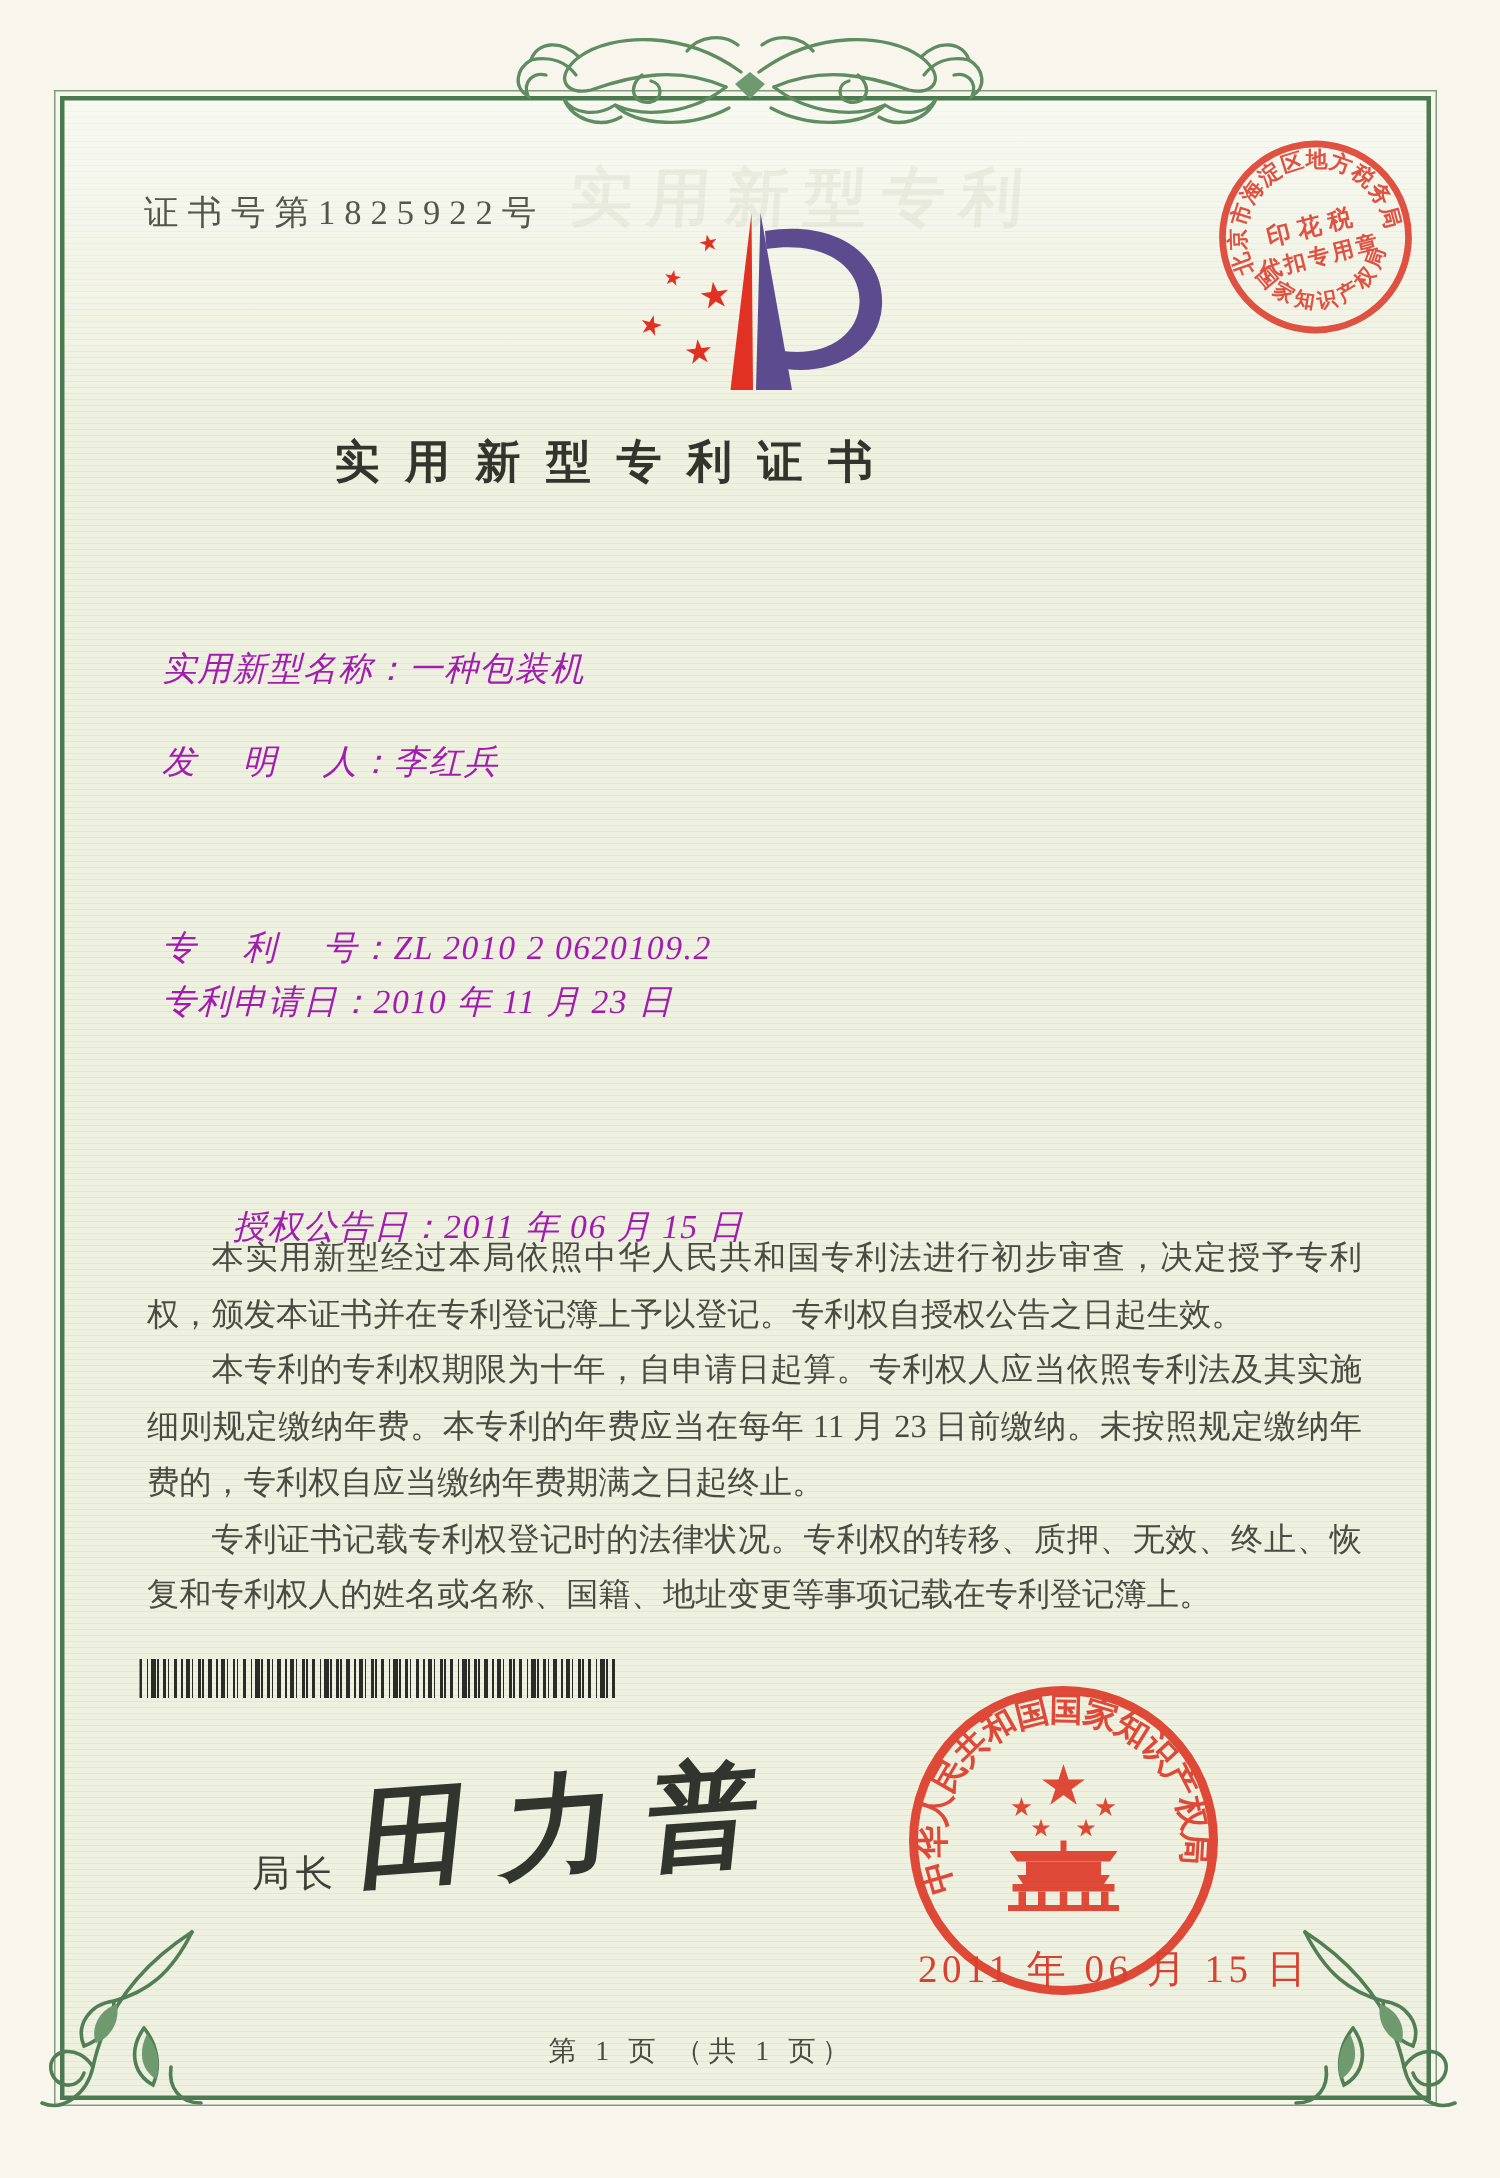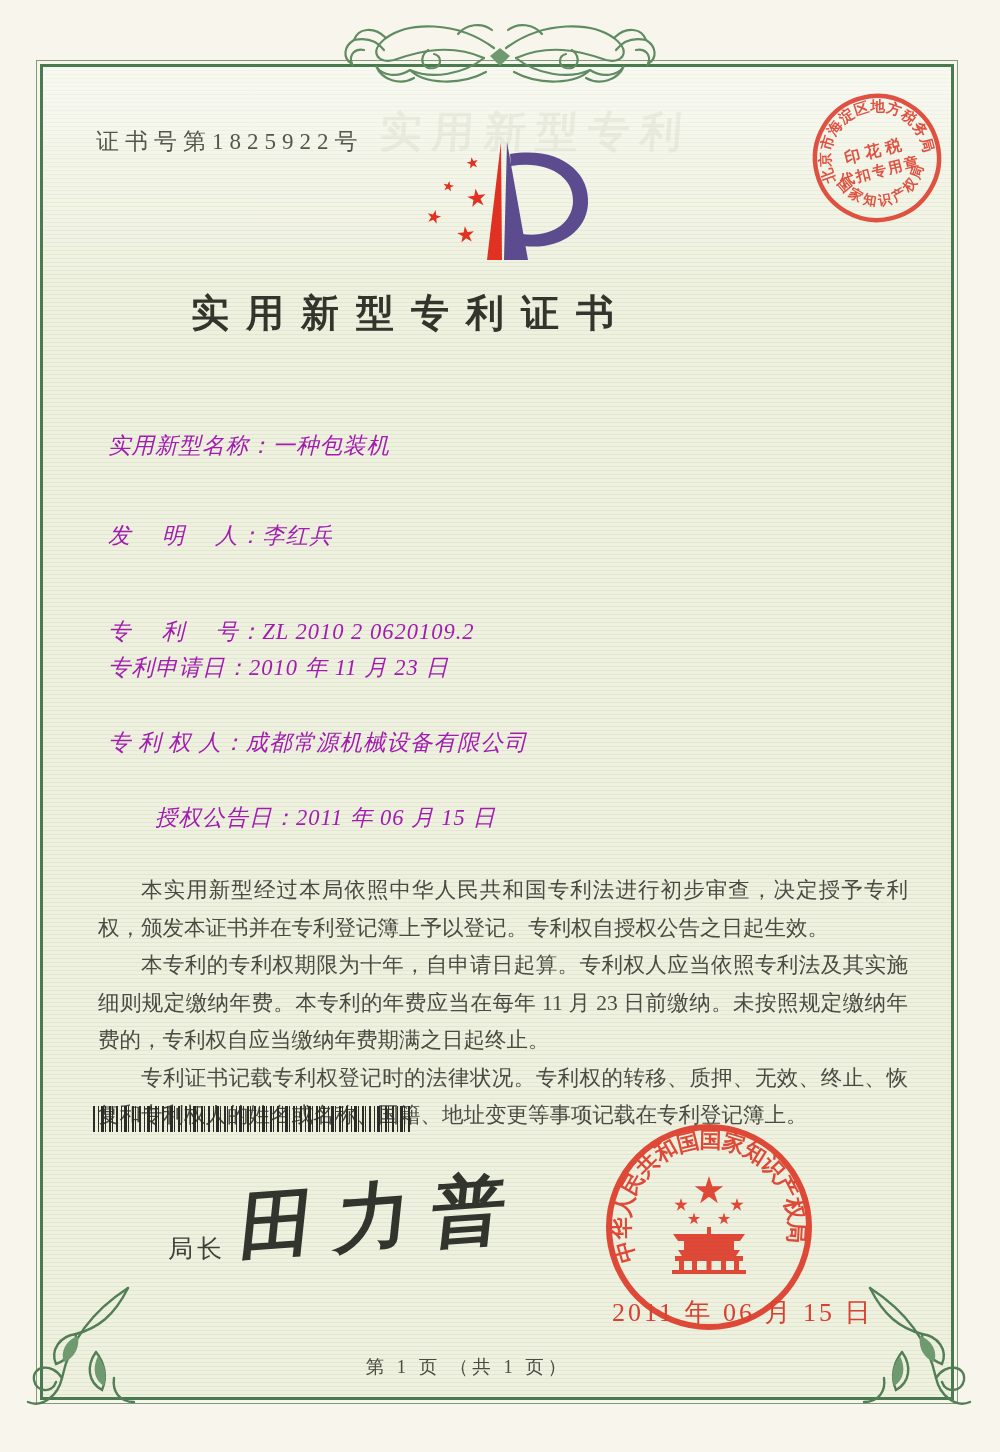--- a/index.html
+++ b/index.html
@@ -34,7 +34,7 @@
   .logo .star{ position:absolute; color:#e03122; line-height:1; }
   .title{
     position:absolute; left:36px; top:288px; width:750px; text-align:center;
-    font-size:38px; font-weight:700; letter-spacing:17px; color:#33342c;
+    font-size:30px; font-weight:700; letter-spacing:17px; color:#33342c;
   }
   .field{ position:absolute; left:108px; font-size:22.5px; color:#a21caf; letter-spacing:1px; white-space:nowrap;font-style:italic;}
   .field .lab{ display:inline-block; }

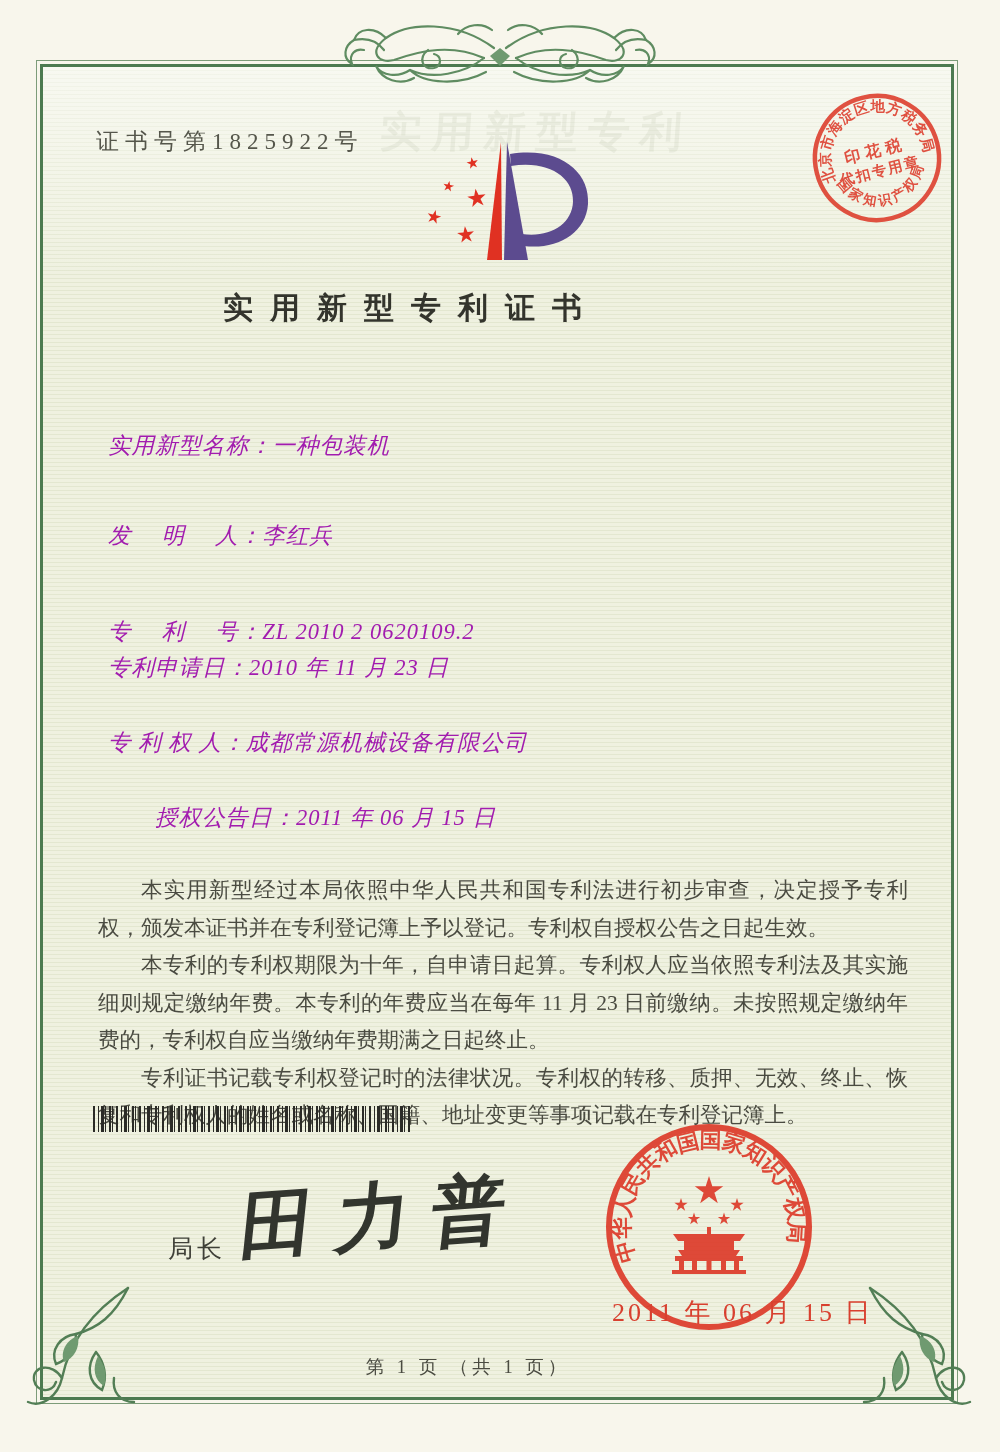--- a/index.html
+++ b/index.html
@@ -169,7 +169,7 @@
   <div class="field" style="top:430px;">
     <span class="lab">实用新型名称：</span><span>一种包装机</span>
   </div>
-  <div class="field" style="top:520px;">
+  <div class="field" style="top:492px;">
     <span class="lab">发　 明 　人：</span><span>李红兵</span>
   </div>
   <div class="field" style="top:584px;margin-top:32px;">

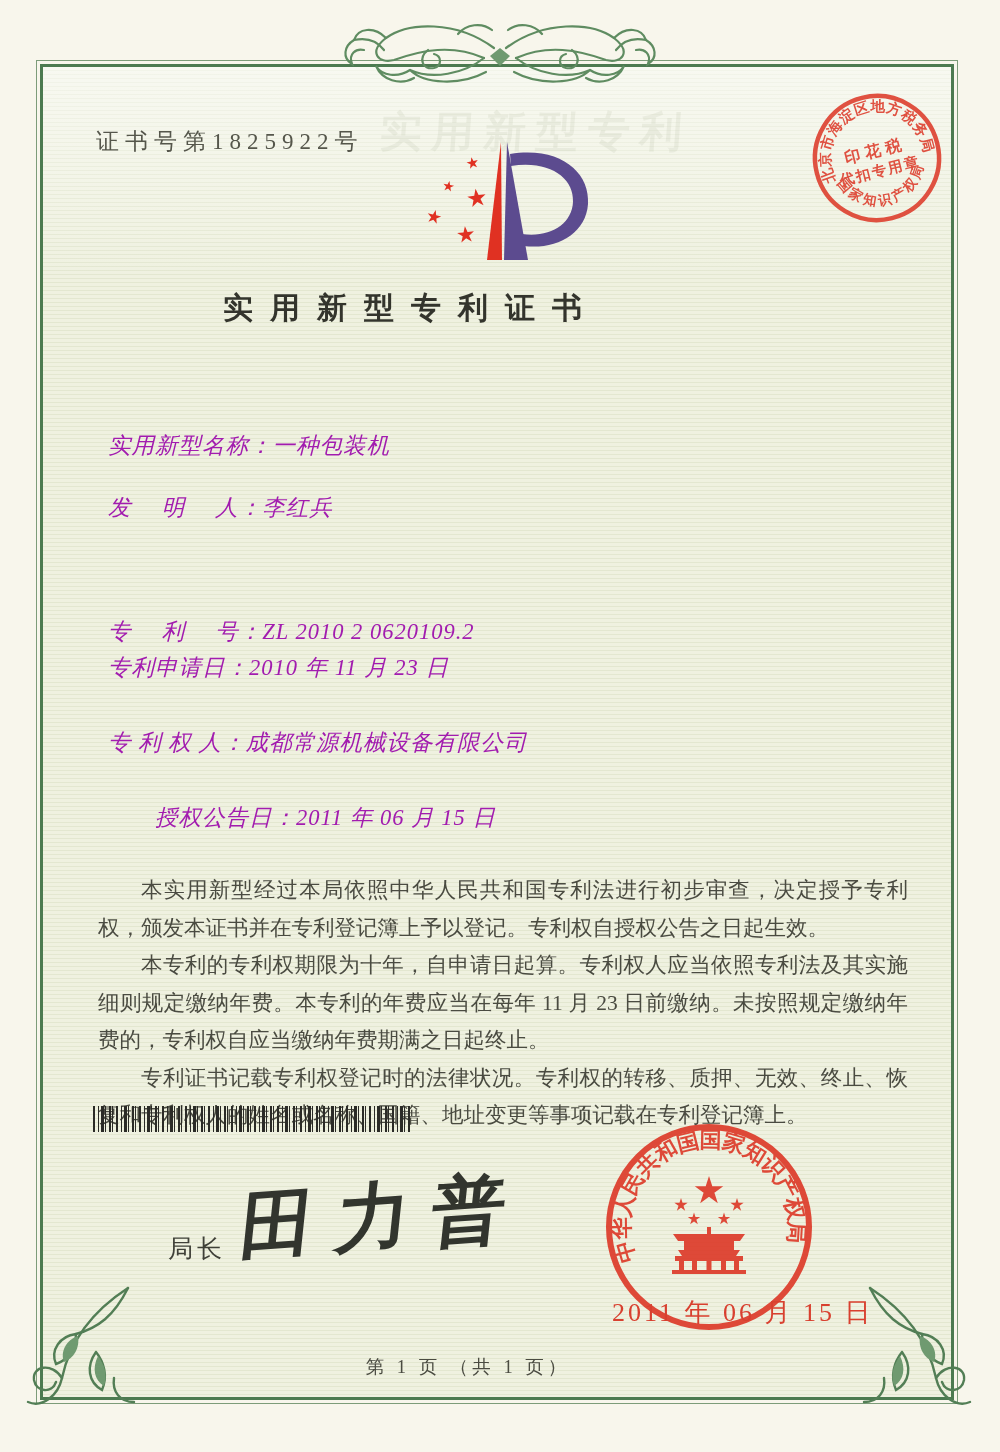--- a/index.html
+++ b/index.html
@@ -178,9 +178,6 @@
   <div class="field" style="top:652px;">
     <span class="lab">专利申请日：</span><span>2010 年 11 月 23 日</span>
   </div>
-  <div class="field" style="top:727px;">
-    <span class="lab">专 利 权 人：</span><span>成都常源机械设备有限公司</span>
-  </div>
   <div class="field" style="top:802px;margin-left:47px;">
     <span class="lab">授权公告日：</span><span>2011 年 06 月 15 日</span>
   </div>

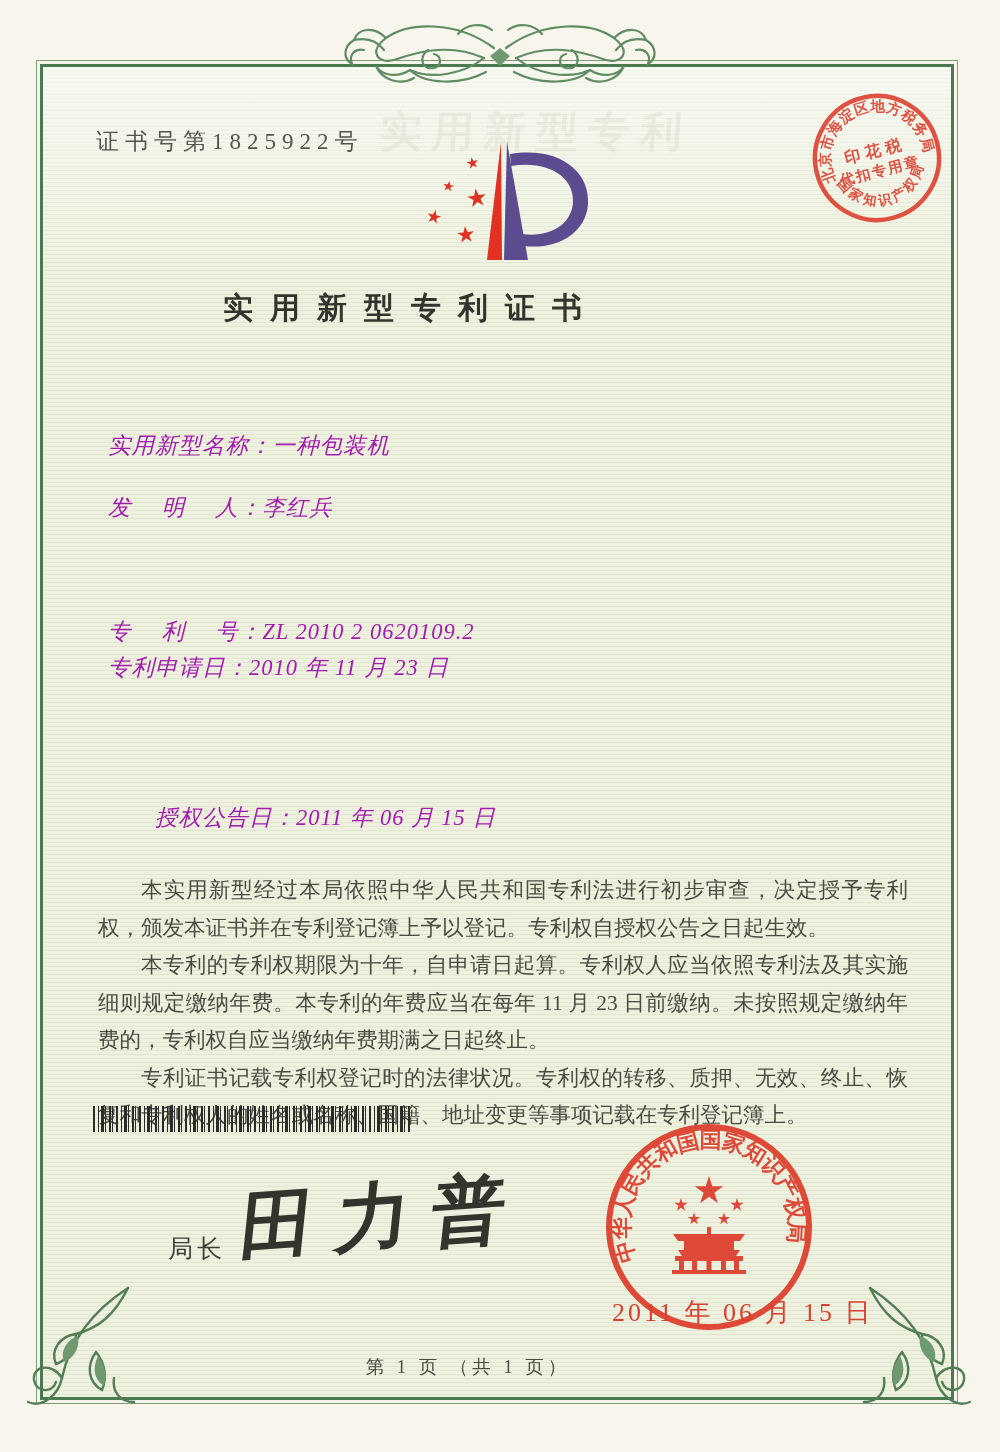--- a/index.html
+++ b/index.html
@@ -39,7 +39,7 @@
   .field{ position:absolute; left:108px; font-size:22.5px; color:#a21caf; letter-spacing:1px; white-space:nowrap;font-style:italic;}
   .field .lab{ display:inline-block; }
   .paras{
-    position:absolute; left:98px; top:872px; width:810px;
+    position:absolute; left:98px; top:820px; width:810px;
     font-size:21.5px; line-height:37.5px; color:#4a4b41; text-align:justify;
   }
   .paras p{ margin:0; text-indent:2em; }

